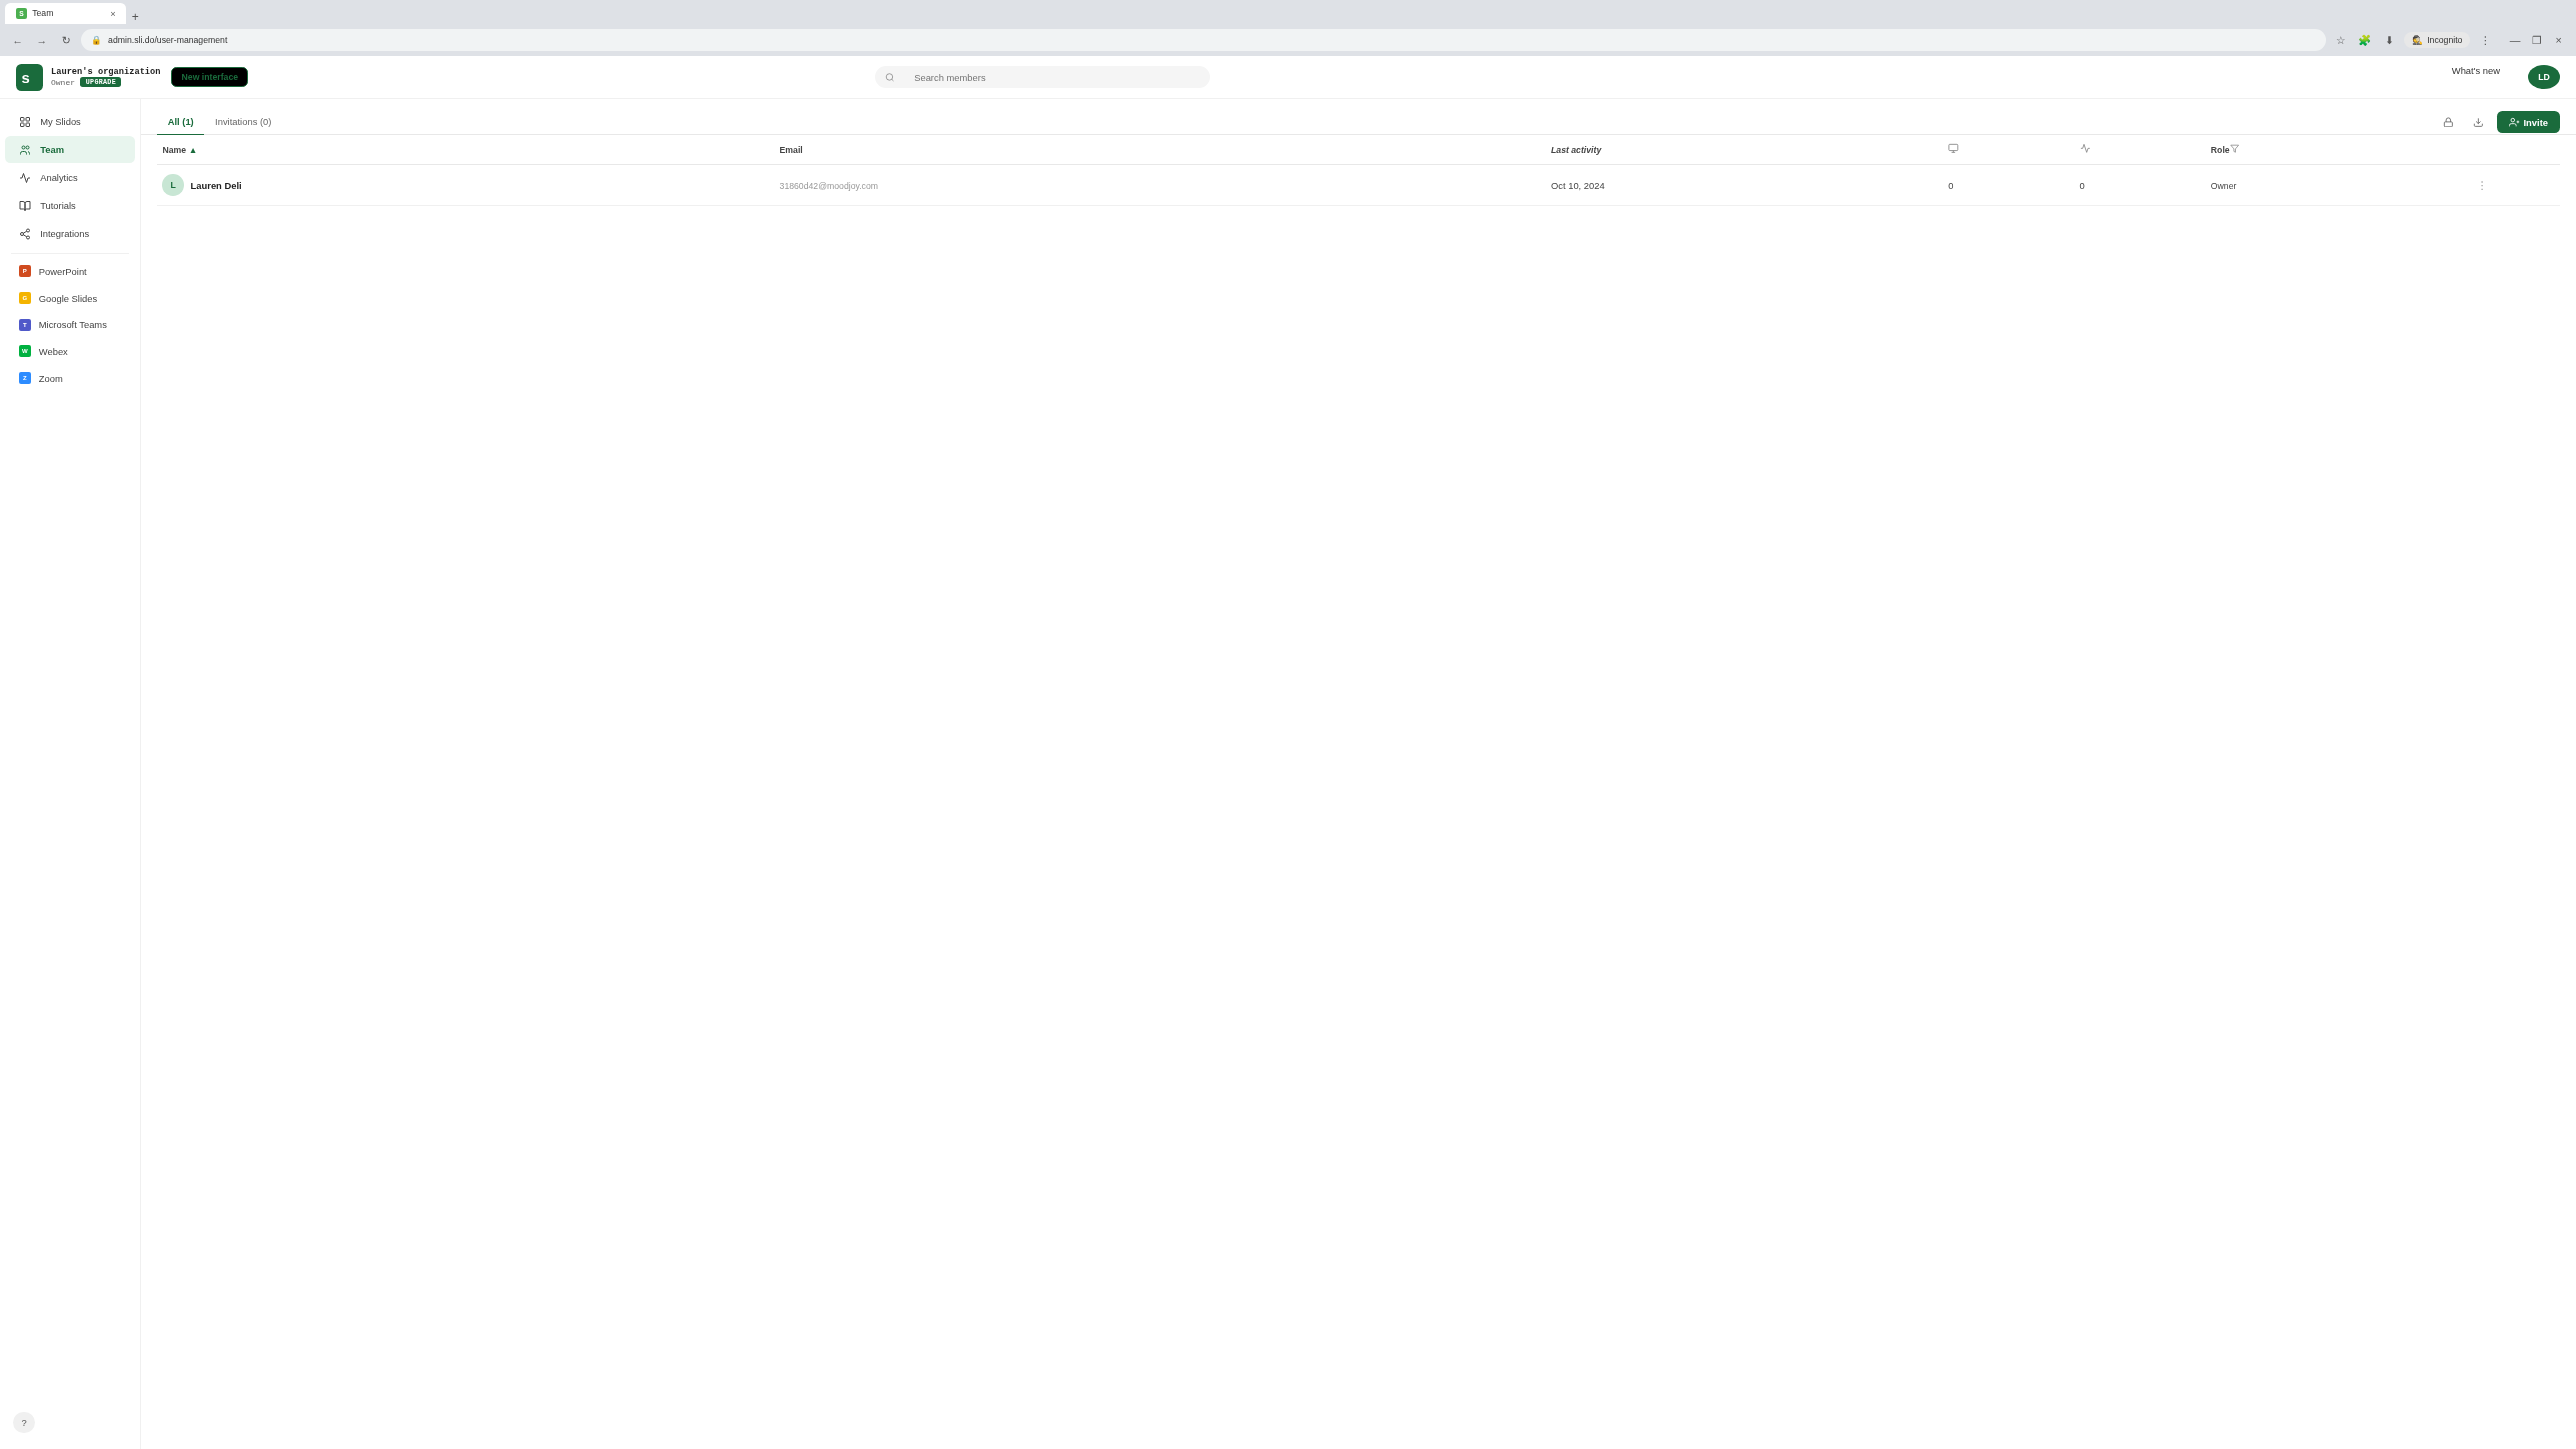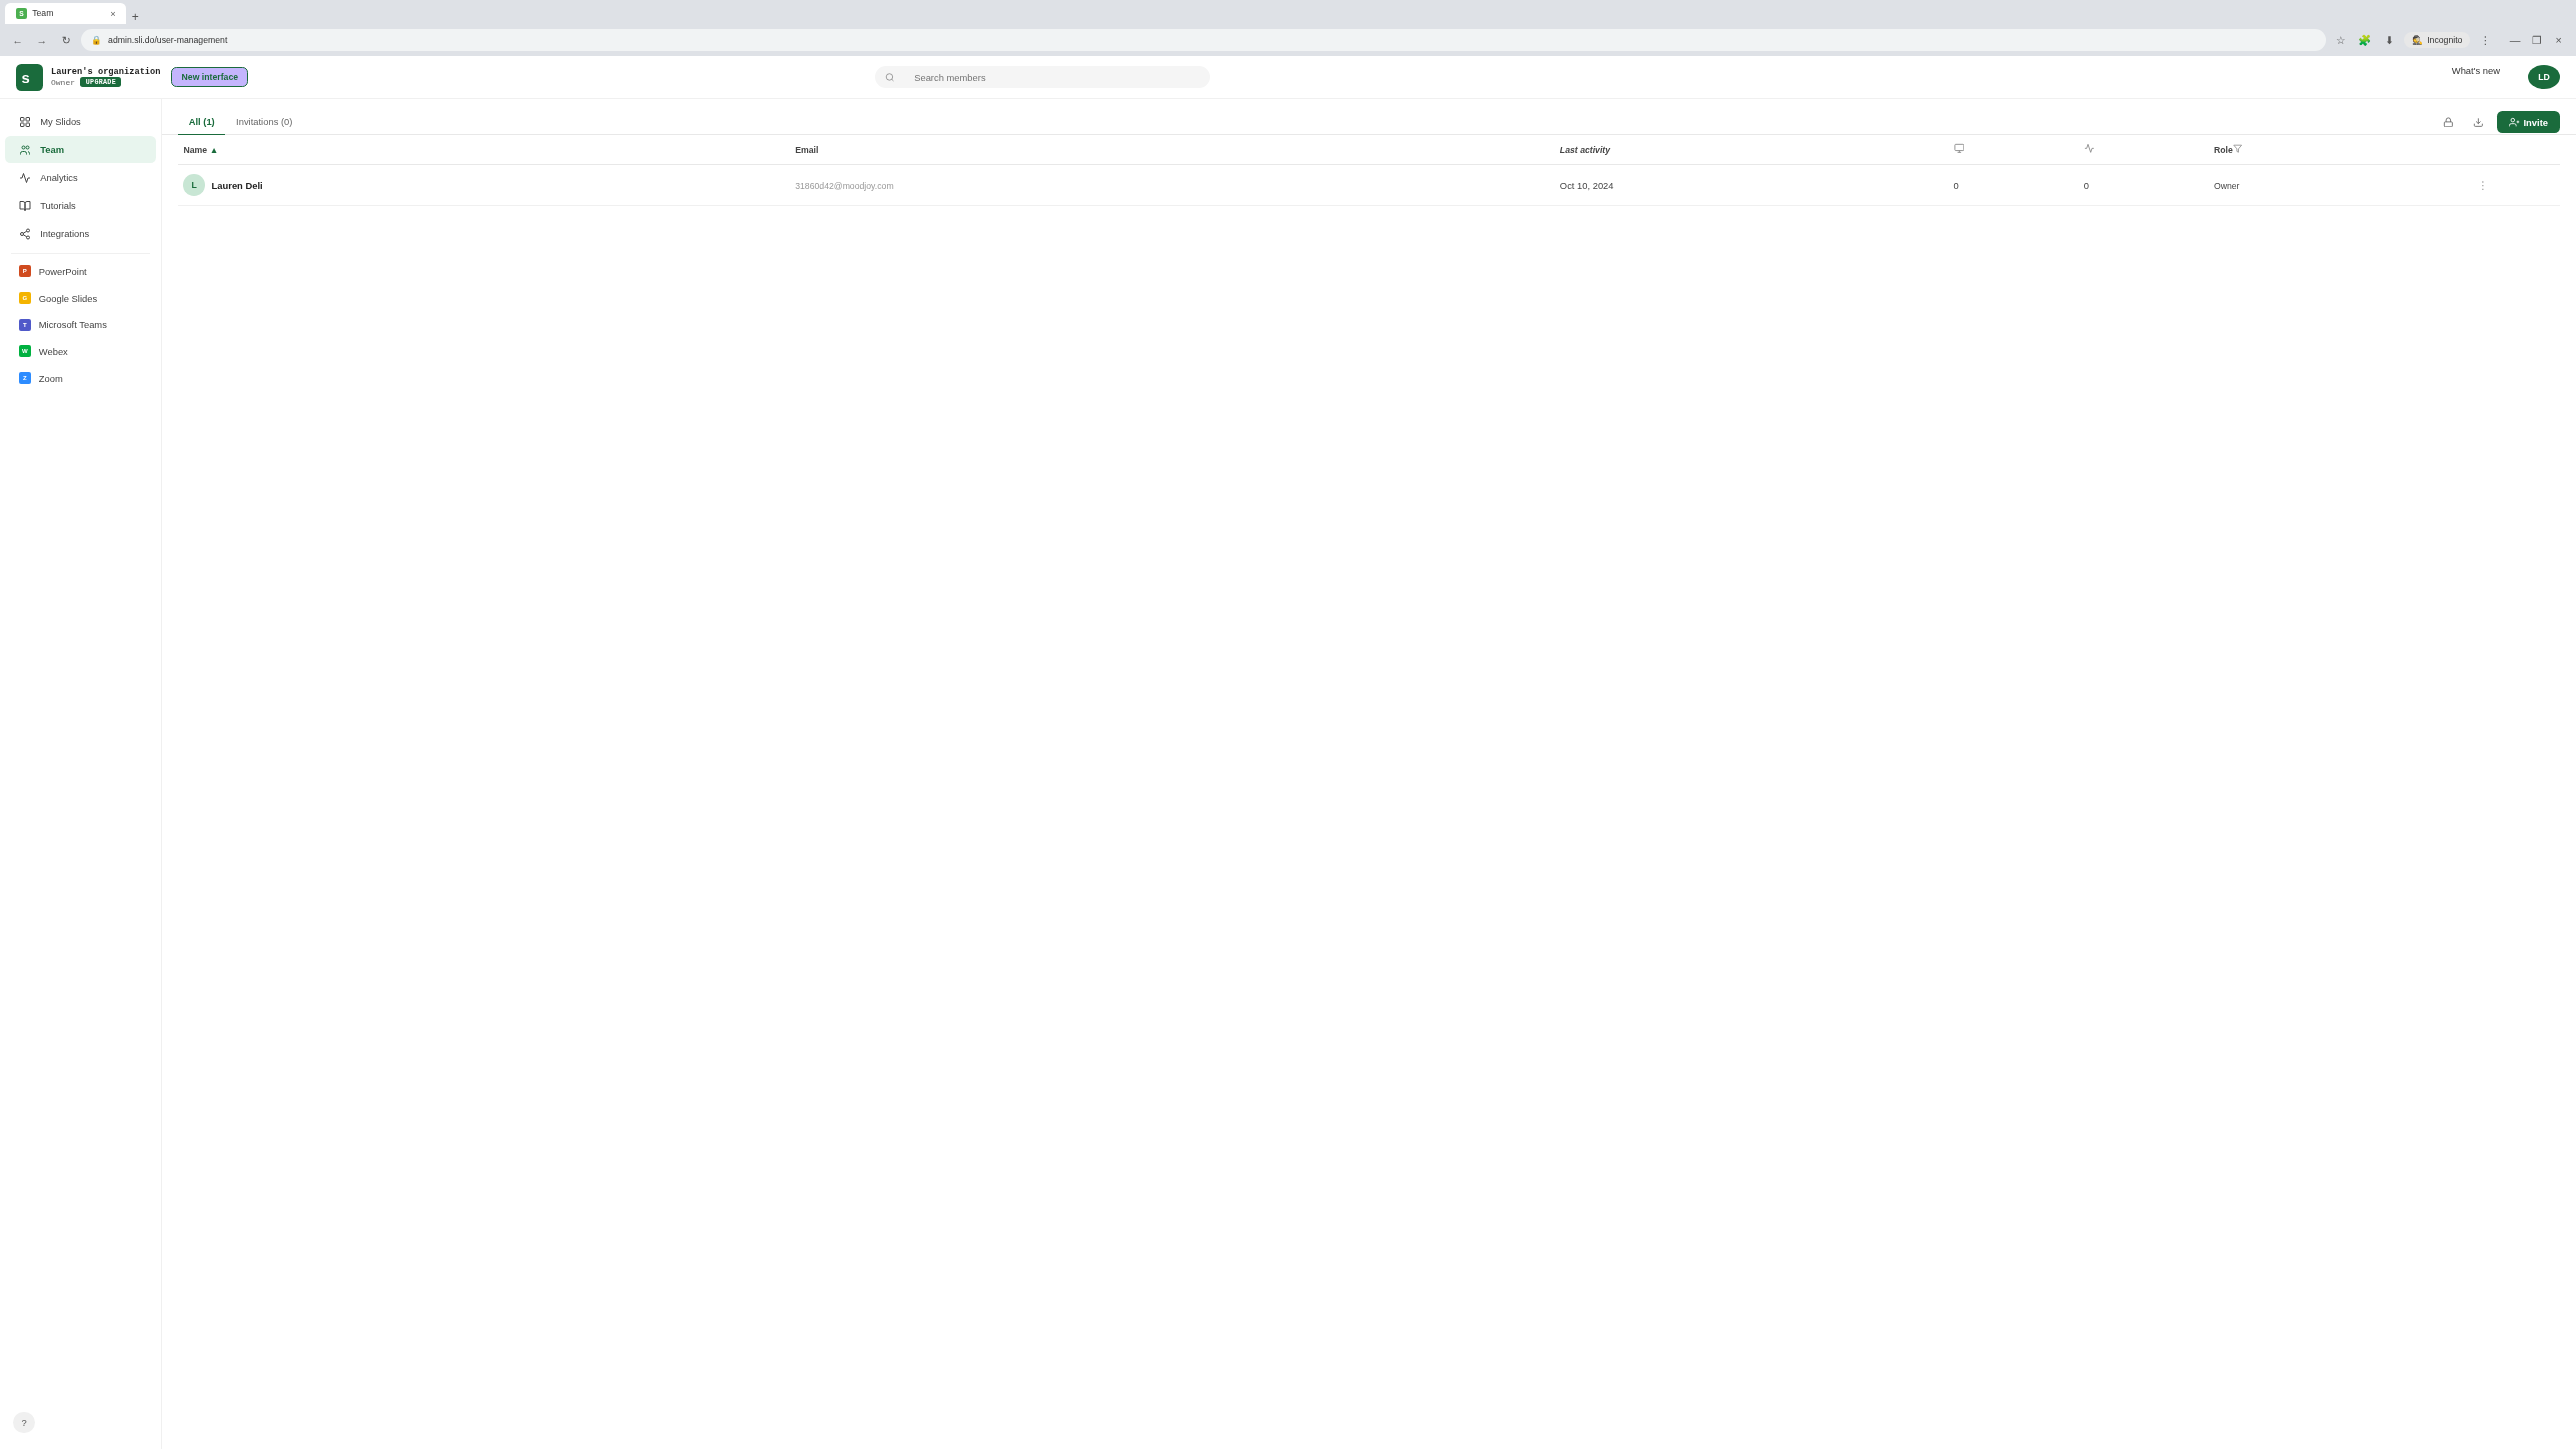--- a/index.html
+++ b/index.html
@@ -30,7 +30,7 @@
     .org-role-row { display: flex; align-items: center; gap: 5.4px; }
     .org-role { font-size: 8px; color: #666; }
     .upgrade-badge { background: #1a6b3c; color: #fff; font-size: 6.7px; font-weight: 700; padding: 1.3px 5.4px; border-radius: 2.7px; letter-spacing: 0.3px; }
-    .new-interface-btn { background: #c4b5fd; border: 1.3px solid #1a6b3c; color: #1a6b3c; font-size: 8.7px; font-weight: 600; padding: 4px 9.4px; border-radius: 5.4px; cursor: pointer; }
+    .new-interface-btn { background: #000000; border: 1.3px solid #1a6b3c; color: #1a6b3c; font-size: 8.7px; font-weight: 600; padding: 4px 9.4px; border-radius: 5.4px; cursor: pointer; }
     .header-search { flex: 1; max-width: 335px; margin: 0 auto; }
     .search-bar { display: flex; align-items: flex-start; gap: 19px; background: #f5f5f5; border-radius: 16px; padding: 5.4px 10.7px; }
     .search-bar input { background: none; border: none; outline: none; font-size: 9.4px; color: #555; width: 100%; }

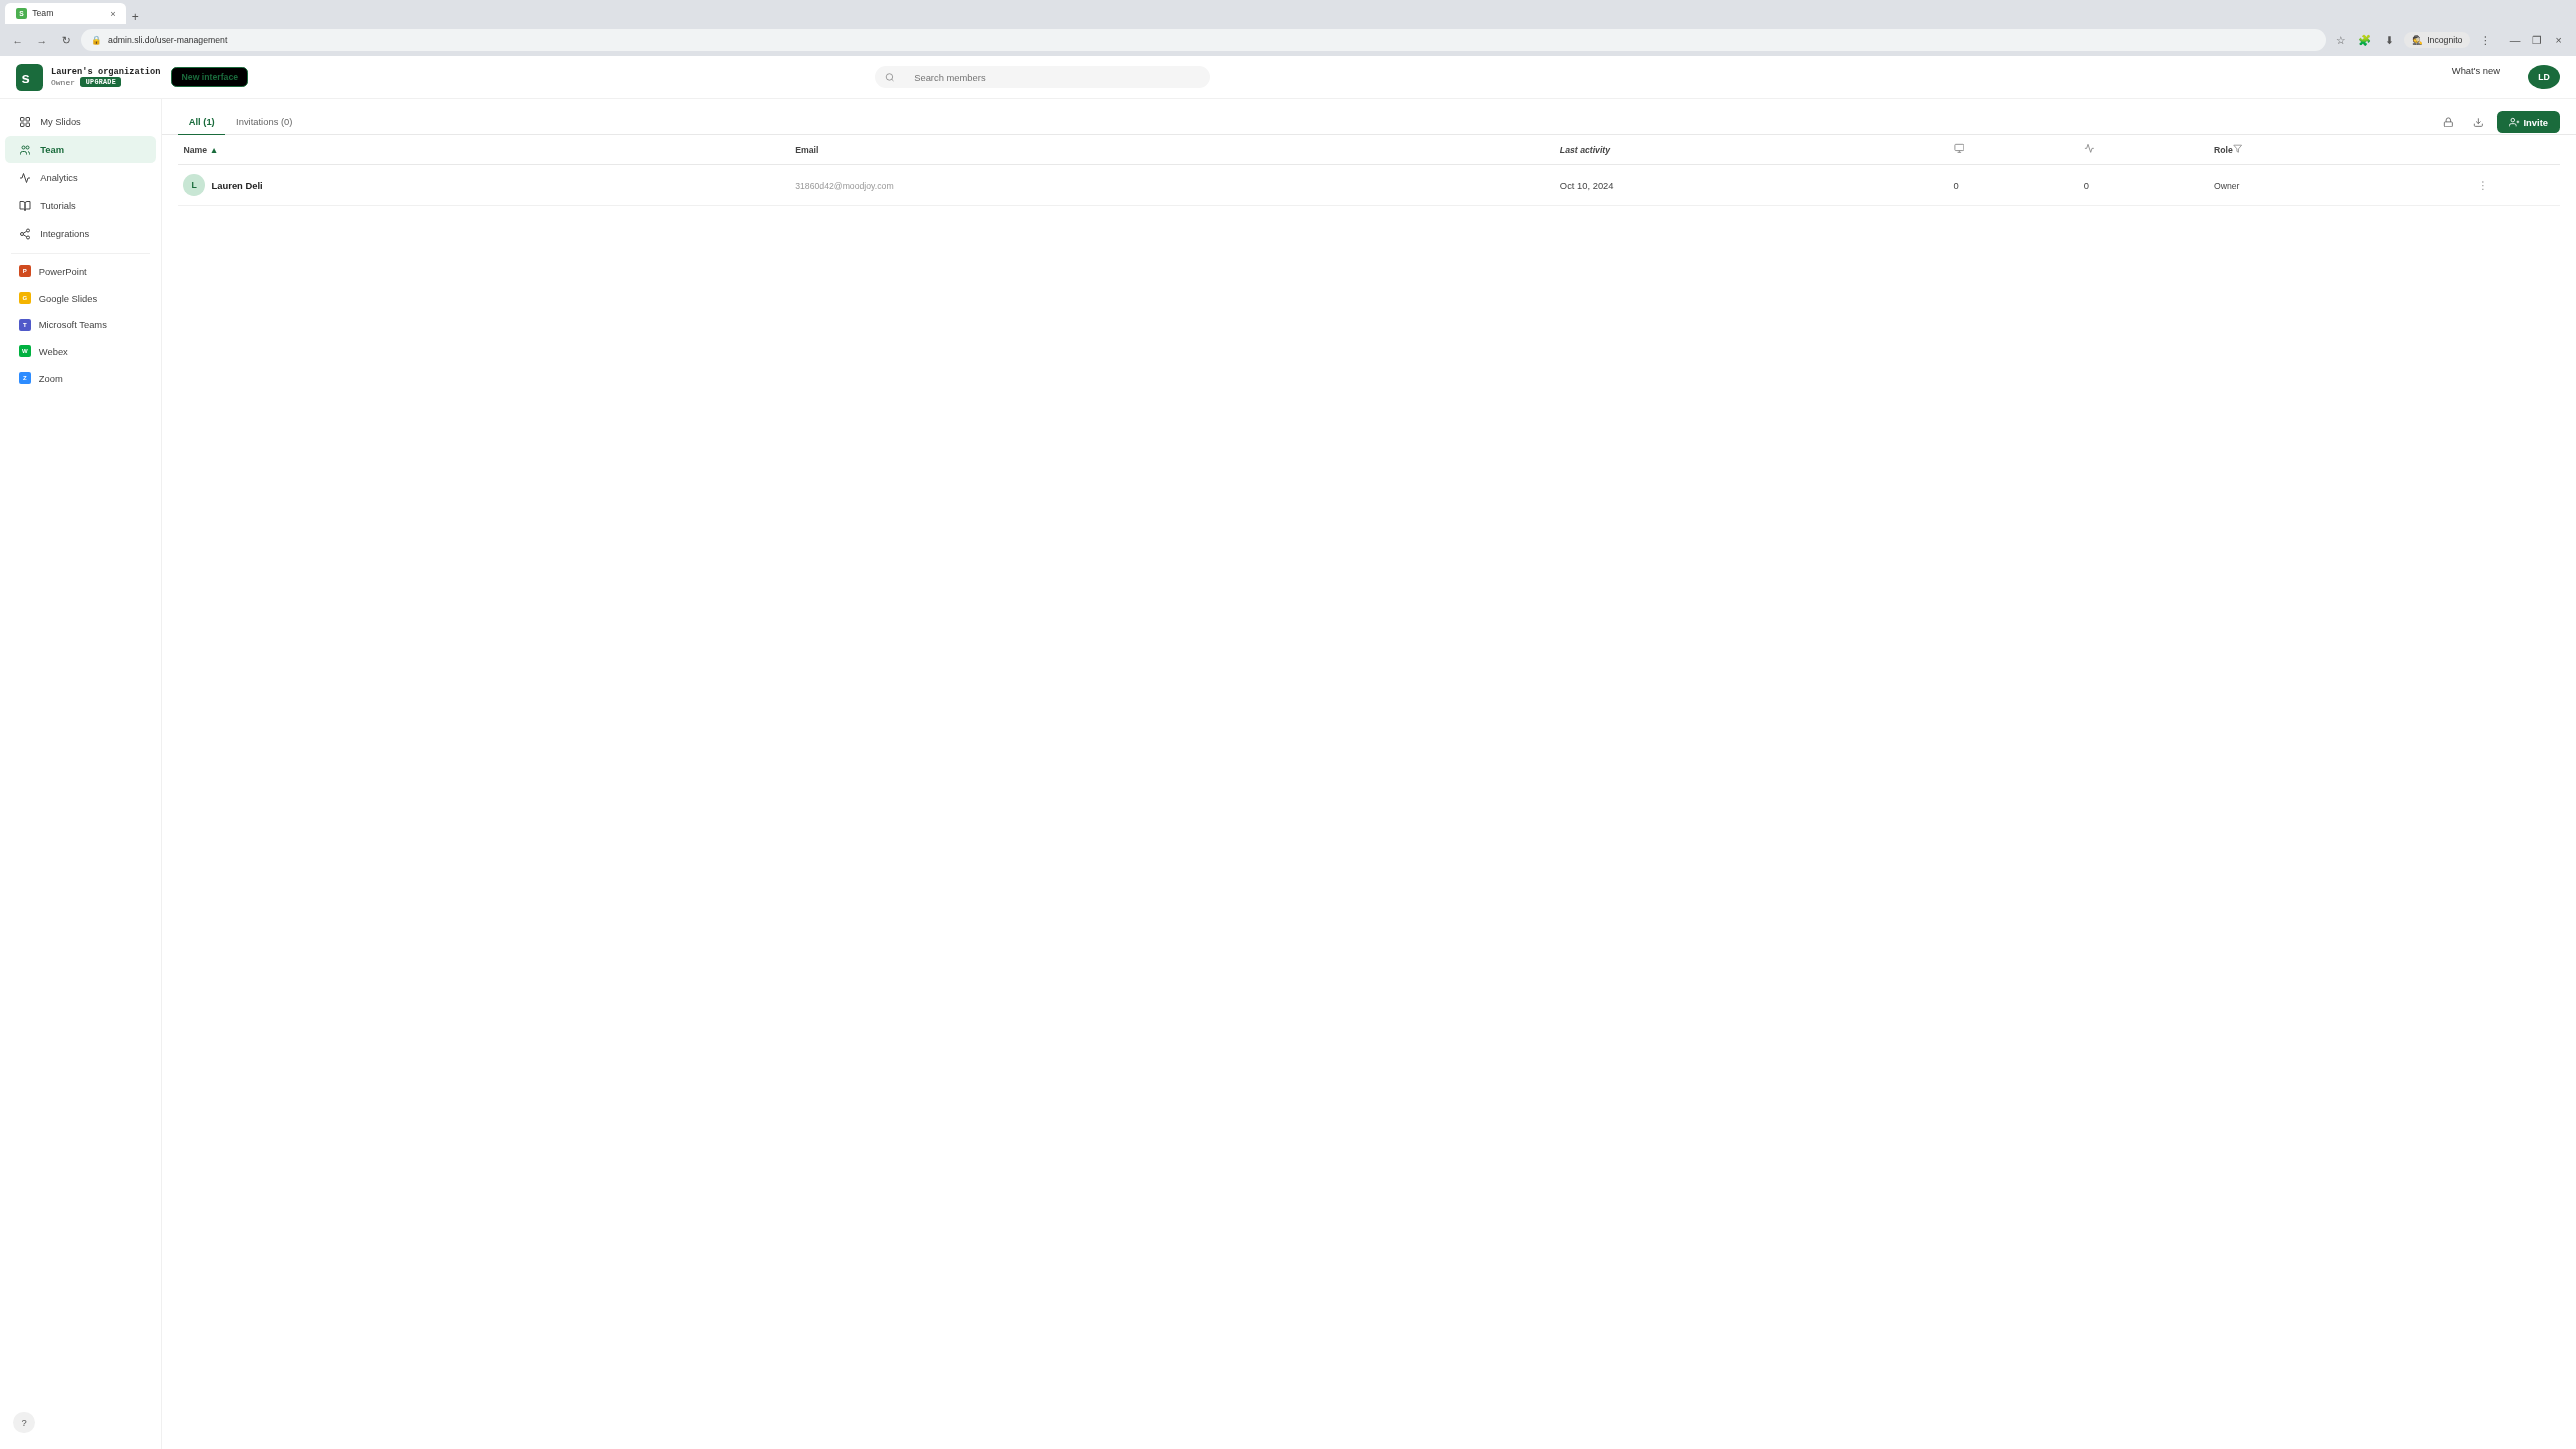--- a/index.html
+++ b/index.html
@@ -40,7 +40,7 @@
 
     
     .main-layout { display: flex; flex: 1; overflow: hidden; }
-    .sidebar { width: 162px; background: #fff; border-right: 0.7px solid #f0f0f0; padding: 8px 0; flex-shrink: 0; display: flex; flex-direction: column; }
+    .sidebar { width: 141px; background: #fff; border-right: 0.7px solid #f0f0f0; padding: 8px 0; flex-shrink: 0; display: flex; flex-direction: column; }
     .sidebar-nav { flex: 1; }
     .sidebar-item { display: flex; align-items: center; gap: 8px; padding: 6.7px 13.4px; cursor: pointer; border-radius: 5.4px; margin: 1.3px 5.4px; font-size: 9.4px; color: #444; }
     .sidebar-item.active { background: #e8f5ee; color: #1a6b3c; font-weight: 600; }

